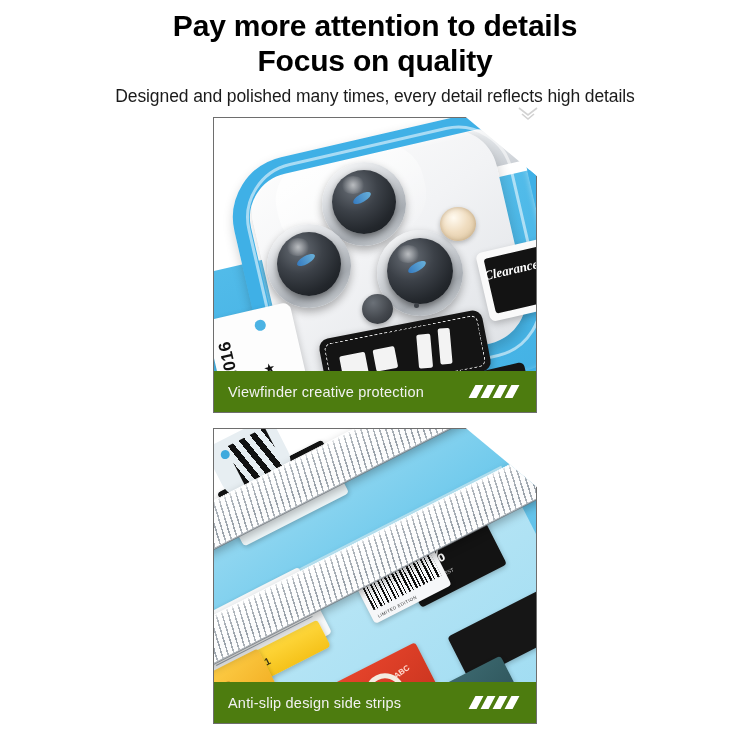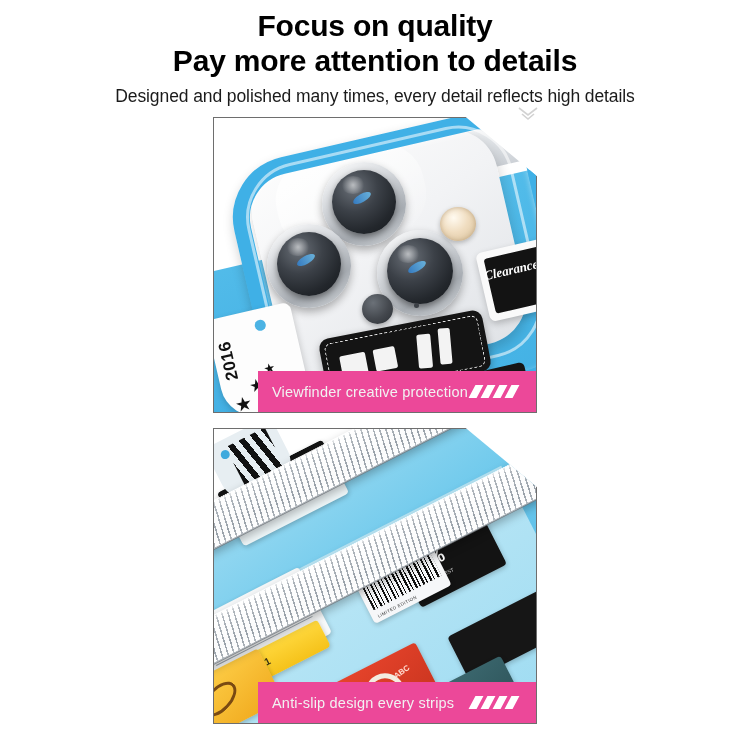--- a/index.html
+++ b/index.html
@@ -347,8 +347,8 @@
 <div class="page">
 
   <div class="header">
+    <div class="title-line">Pay more attention to details</div>
     <div class="title-line">Focus on quality</div>
-    <div class="title-line">Pay more attention to details</div>
     <div class="subtitle">Designed and polished many times, every detail reflects high details</div>
   </div>
 

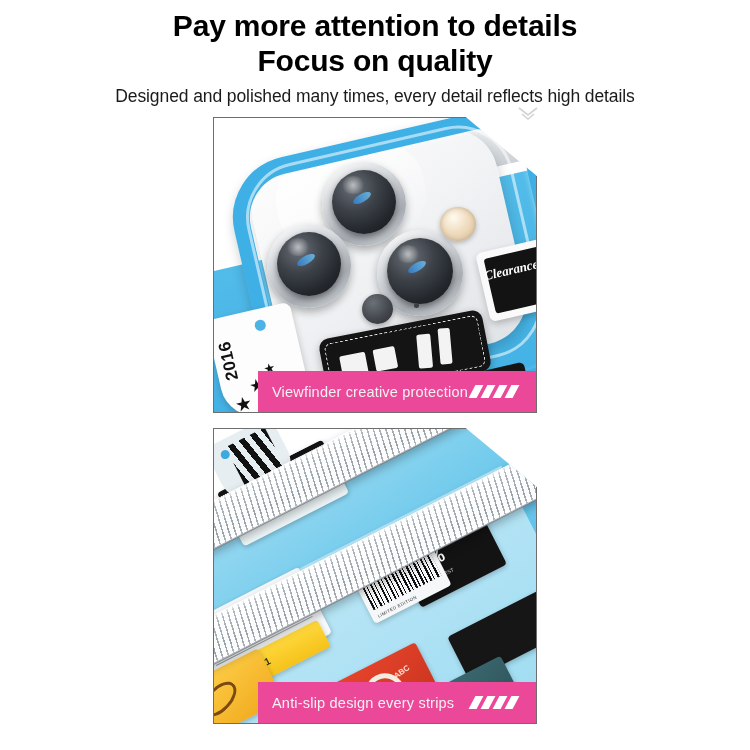--- a/index.html
+++ b/index.html
@@ -46,9 +46,9 @@
   
   .caption-bar{
     position:absolute;left:0;right:0;bottom:0;height:41px;
-    background:#ec4899;
+    background:#4d7c0f;
     display:flex;align-items:center;
-    padding:0 14px;box-sizing:border-box;margin-left:44px;
+    padding:0 14px;box-sizing:border-box;
   }
   .caption-text{
     color:#f2f2f2;font-size:14.5px;letter-spacing:0.2px;

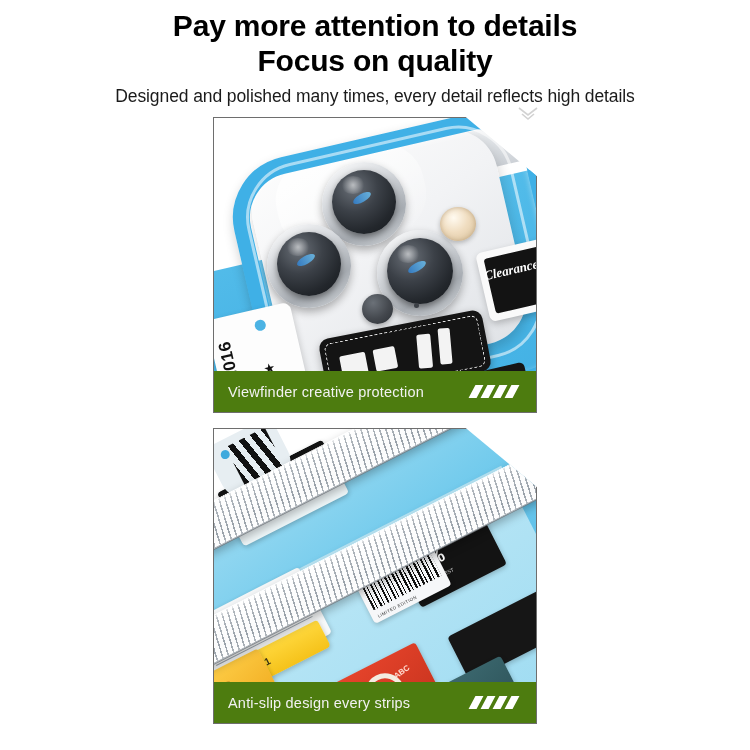--- a/index.html
+++ b/index.html
@@ -491,7 +491,7 @@
     </div>
 
     <div class="caption-bar">
-      <span class="caption-text">Anti-slip design every strips</span>
+      <span class="caption-text">Anti-slip design side strips</span>
       <span class="slashes">
         <i class="slash"></i>
           <i class="slash"></i>

